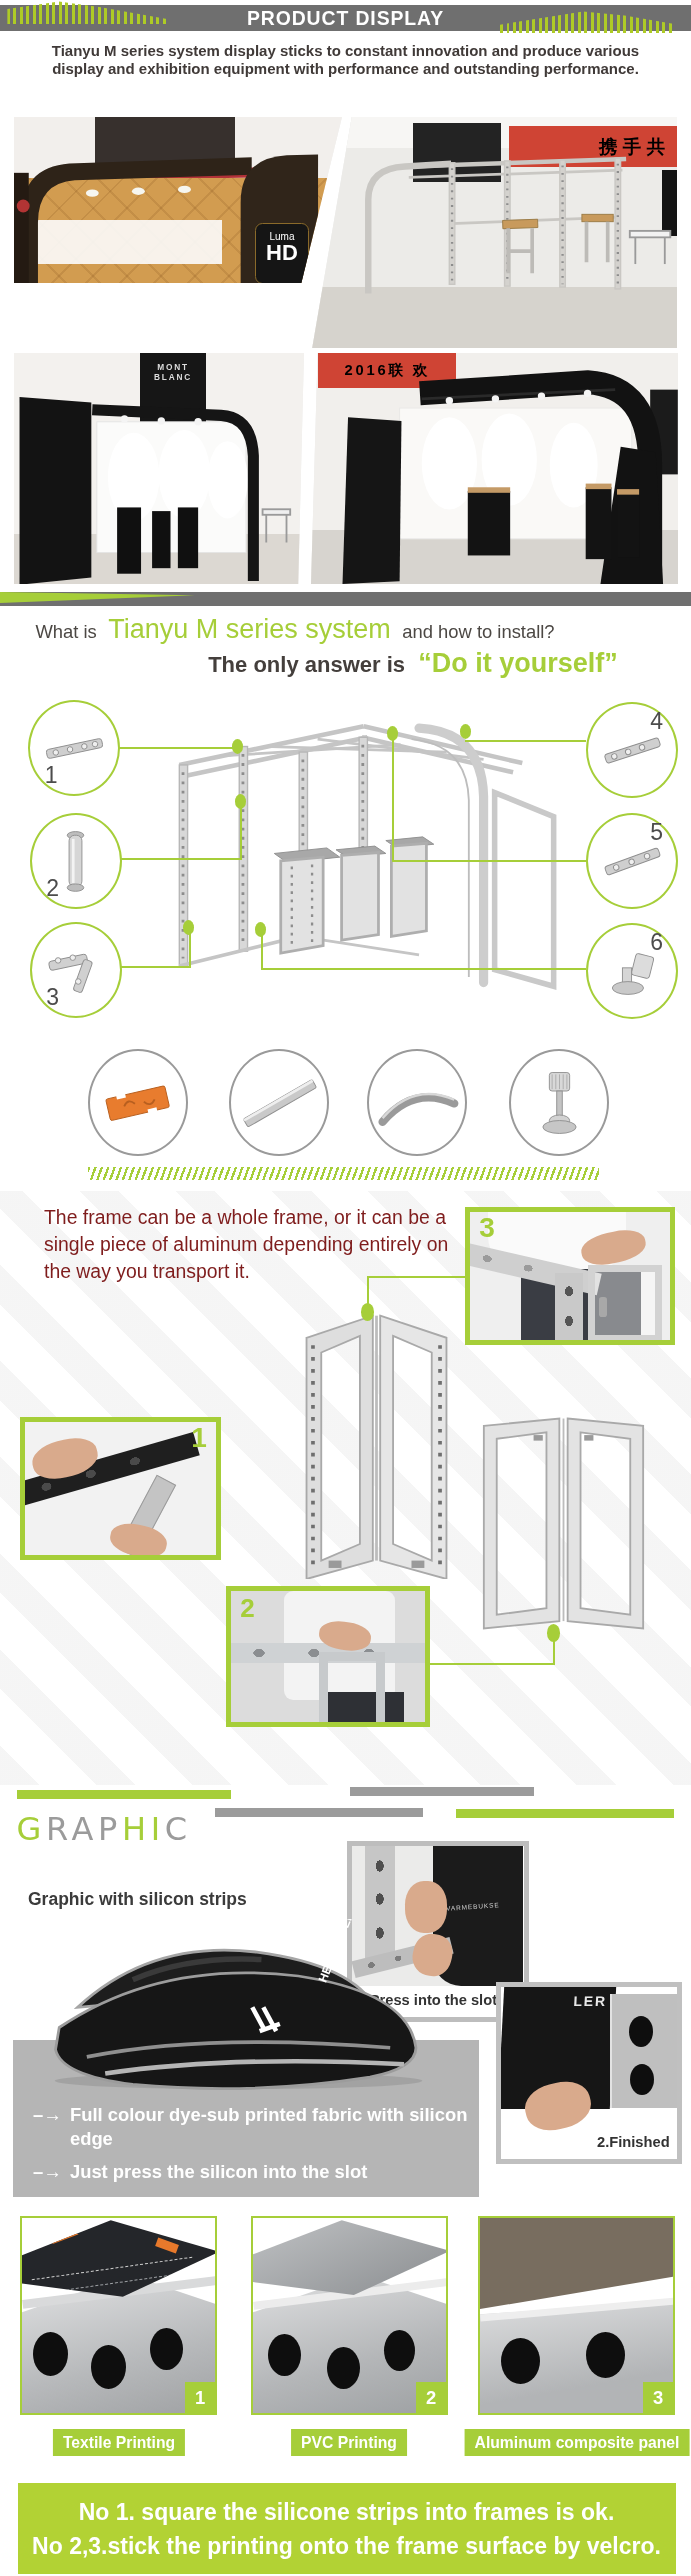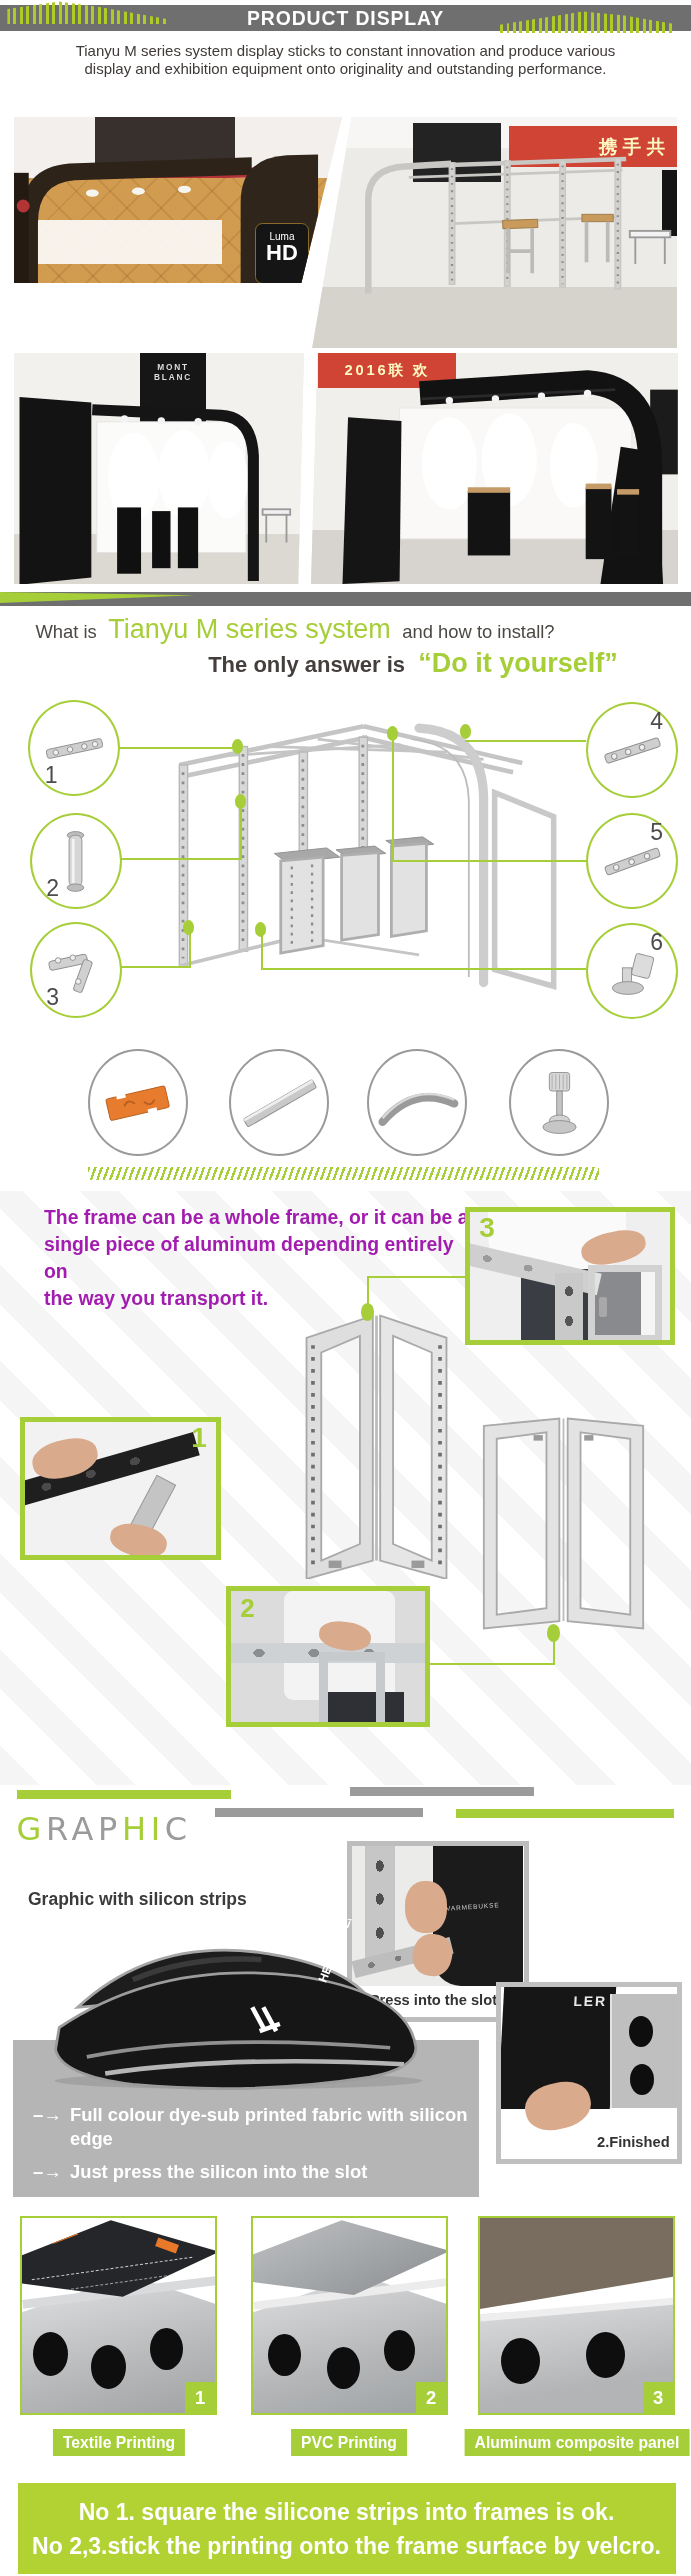--- a/index.html
+++ b/index.html
@@ -15,7 +15,7 @@
             clip-path:polygon(0 100%,0 38%,32% 6%,58% 30%,100% 80%,100% 100%);}
   .stripesR{left:500px;top:11px;width:173px;height:22px;
             clip-path:polygon(0 62%,48% 2%,72% 20%,100% 58%,100% 100%,0 100%);}
-  .intro{left:0;top:42px;width:691px;text-align:center;font-size:15px;font-weight:normal;
+  .intro{left:0;top:42px;width:691px;text-align:center;font-size:15px;font-weight:bold;
          color:#403a38;line-height:18.4px;}
   
   .photo{overflow:hidden;background:#eee;}

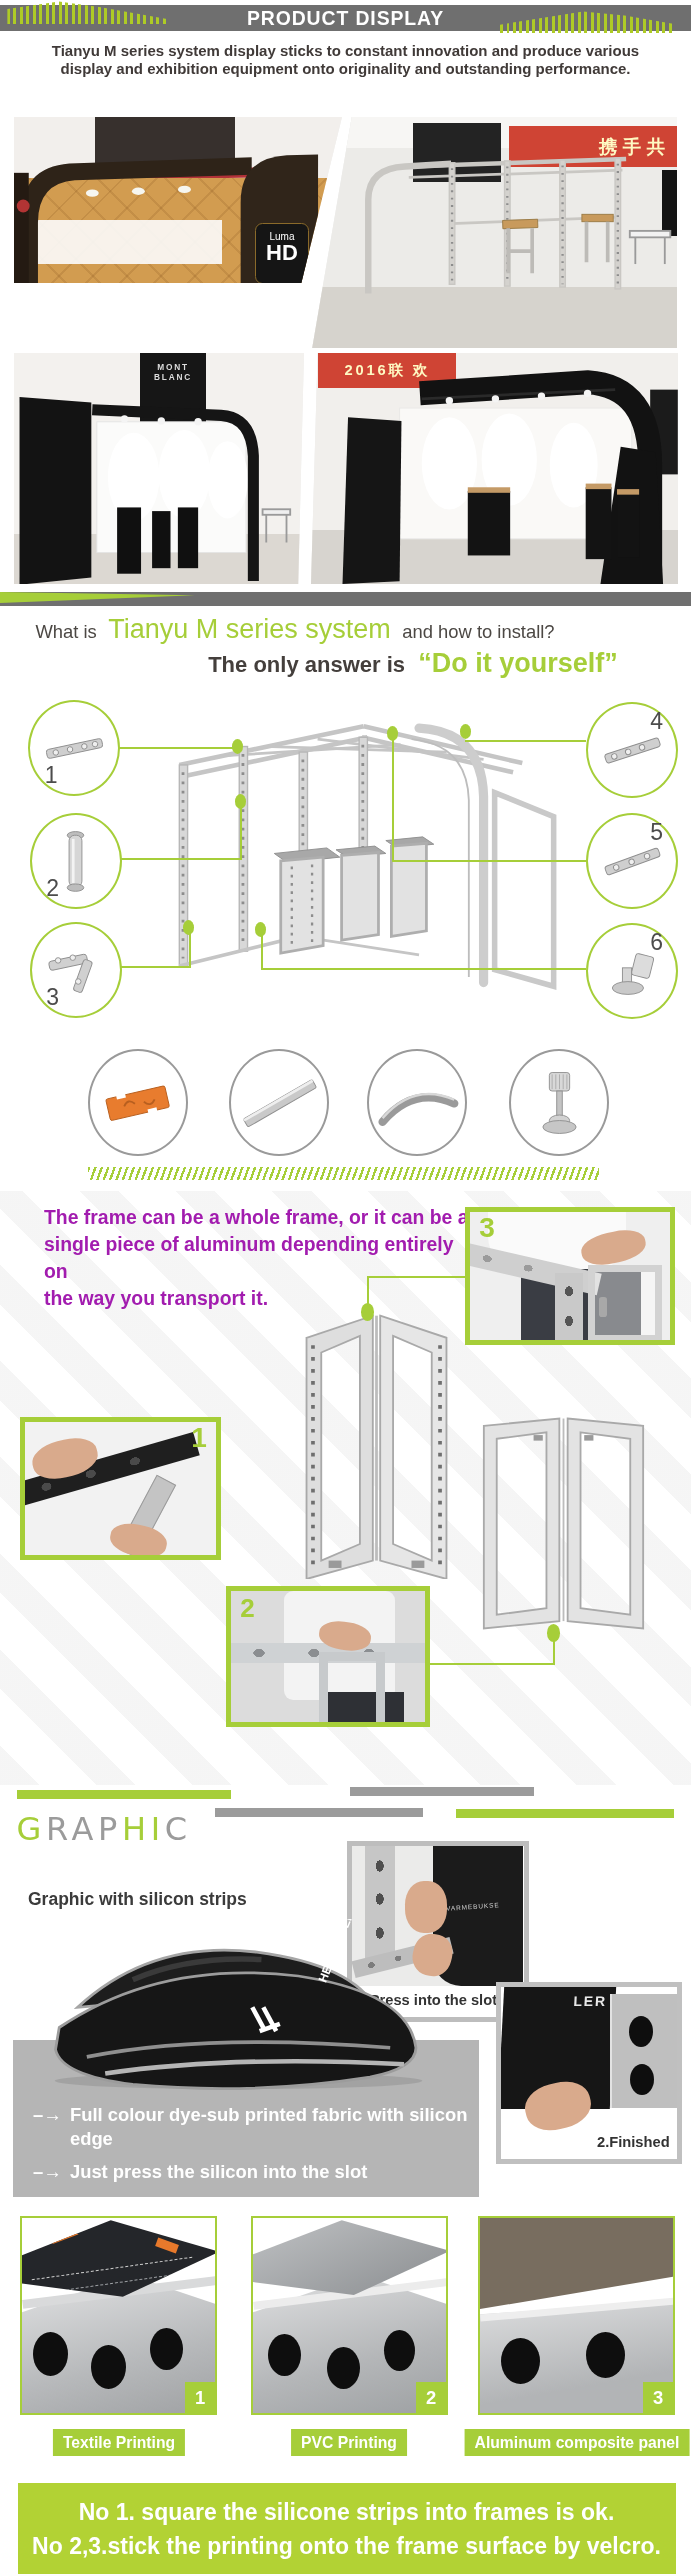--- a/index.html
+++ b/index.html
@@ -85,7 +85,7 @@
 
   <div class="abs intro">
     <div>Tianyu M series  system display sticks to constant innovation and produce various</div>
-    <div>display and exhibition equipment onto originality and outstanding performance.</div>
+    <div>display and exhibition equipment with performance and outstanding performance.</div>
   </div>
 
   <div class="abs photo ph1L">

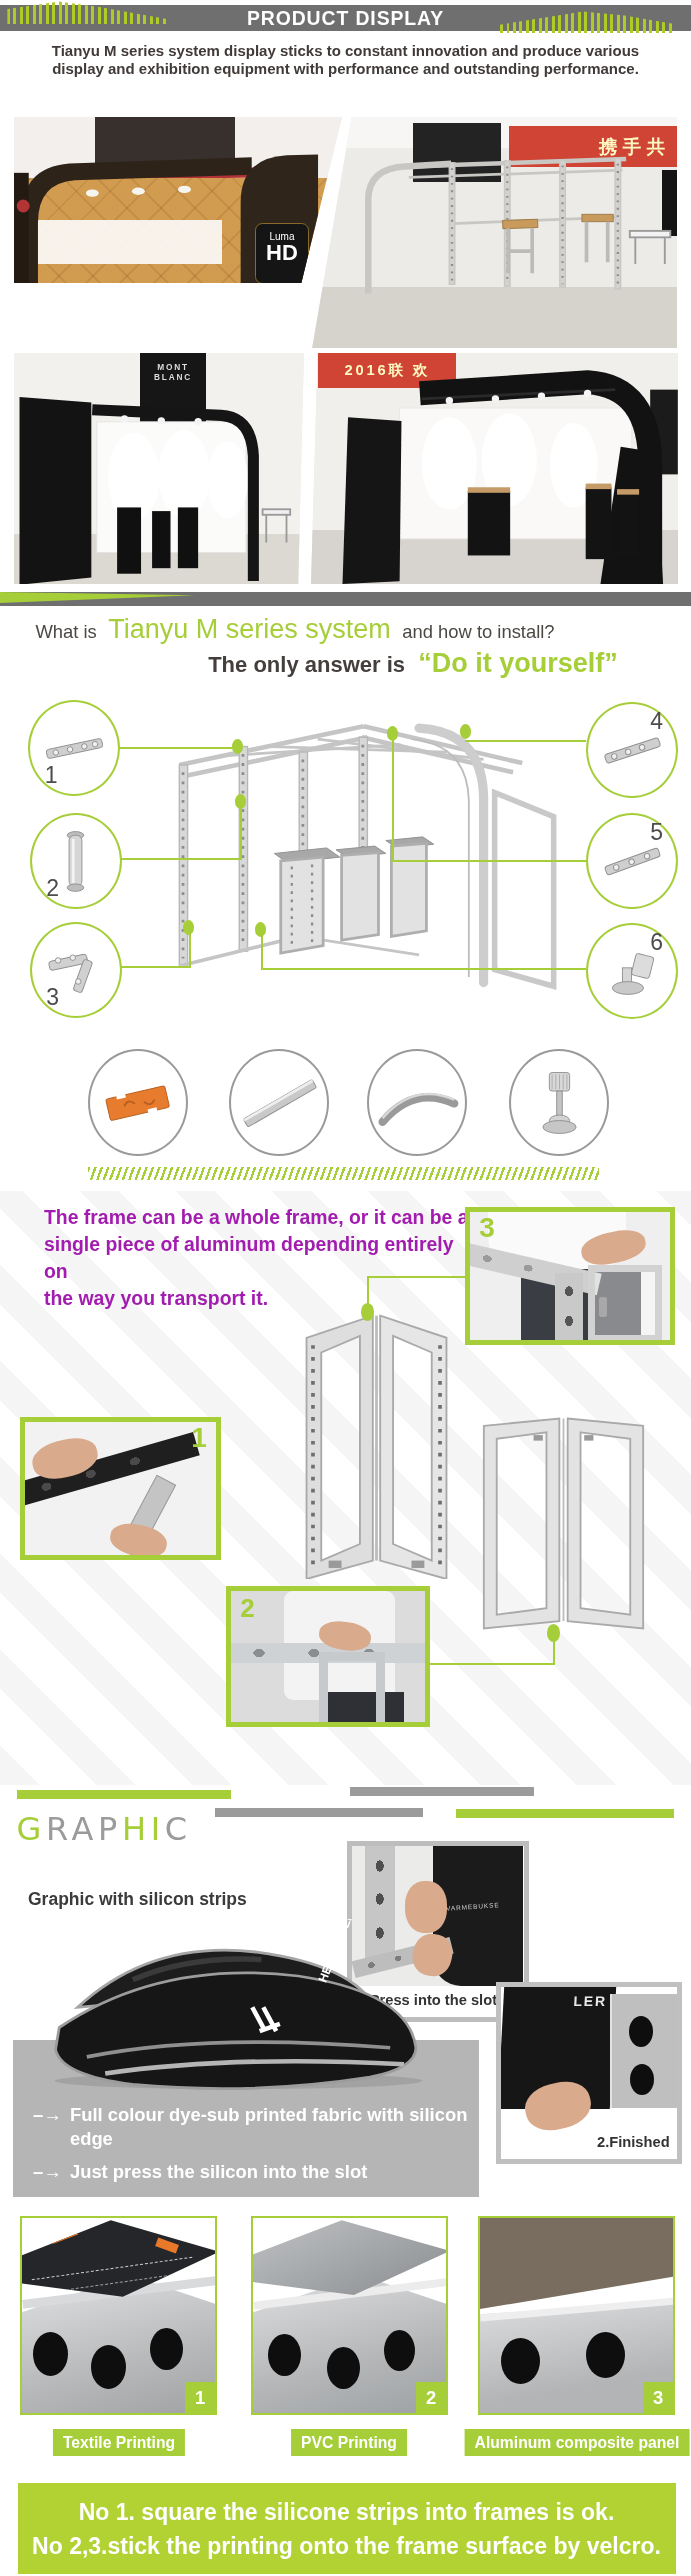--- a/index.html
+++ b/index.html
@@ -26,7 +26,7 @@
   .sign{background:#151515;border:0.9px solid #8a6a2a;border-radius:7.4px;text-align:center;color:#fff;}
   .sign .s-top{font-size:10px;margin-top:7.4px;}
   .sign .s-hd{font-size:22px;font-weight:bold;line-height:22px;}
-  .redbanner{background:#cf4434;color:#fef9c3;font-weight:bold;overflow:hidden;}
+  .redbanner{background:#cf4434;color:#000000;font-weight:bold;overflow:hidden;}
   
   .divbar{left:0;top:592px;width:691px;height:14px;background:#6f6f6f;}
   .divwedge{left:0;top:592px;width:195px;height:11px;background:#a6ce39;

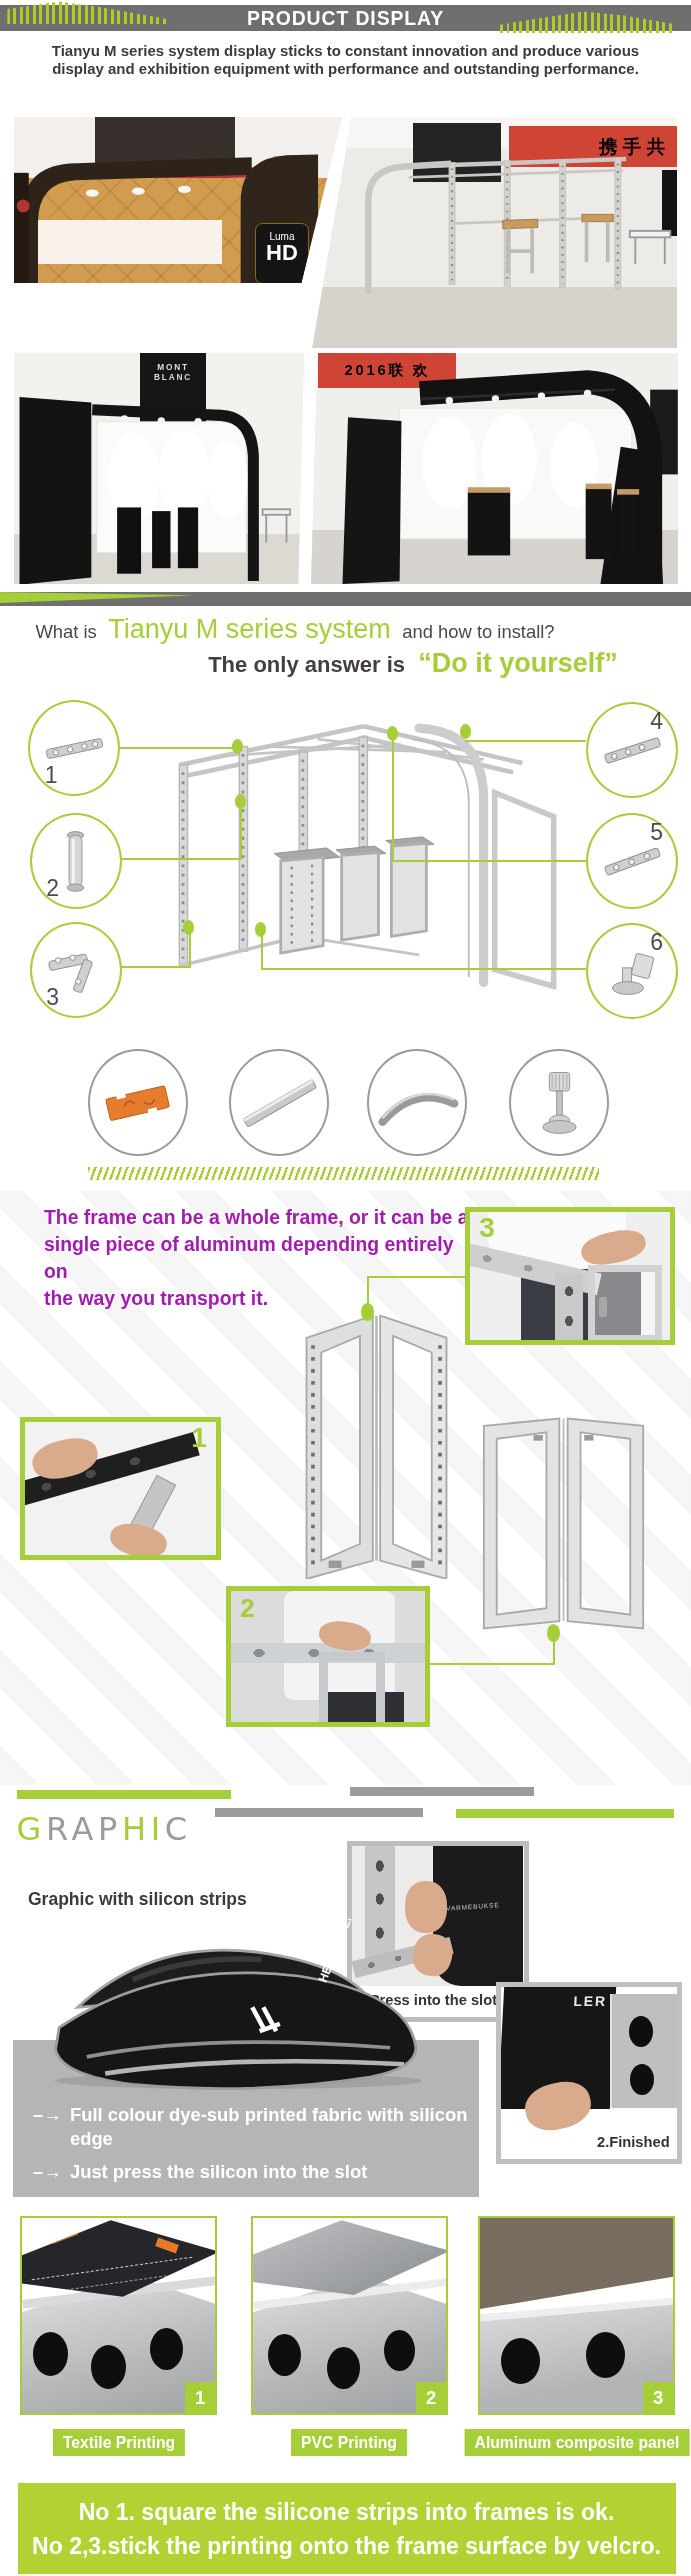--- a/index.html
+++ b/index.html
@@ -49,7 +49,7 @@
          background:repeating-linear-gradient(110deg,#a6ce39 0 2.3px,transparent 2.3px 6px);}
   
   .stripebg{background:repeating-linear-gradient(45deg,rgba(175,175,175,.12) 0 28px,transparent 28px 68px);}
-  .transport{left:44px;top:1204px;width:433px;font-size:19.4px;font-weight:bold;color:#a21caf;line-height:27px;}
+  .transport{left:44px;top:1204px;width:433px;font-size:19.4px;font-weight:normal;color:#7f1d1d;line-height:27px;}
   .gphoto{border:5.5px solid #a6ce39;background:#efefef;box-sizing:border-box;overflow:hidden;}
   .stepnum{position:absolute;color:#a6ce39;font-size:28px;font-weight:bold;z-index:5;}
   .hand{background:#d9aa8c;border-radius:45%;}

